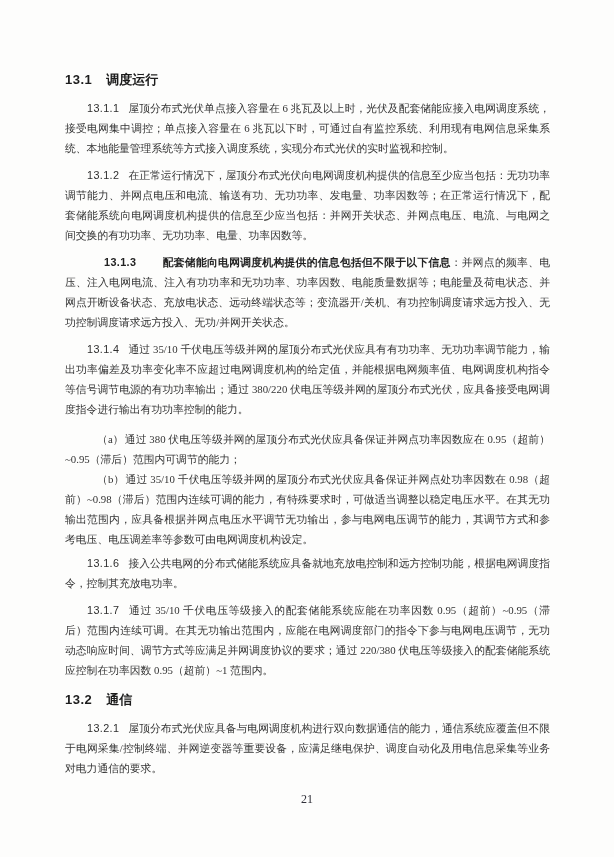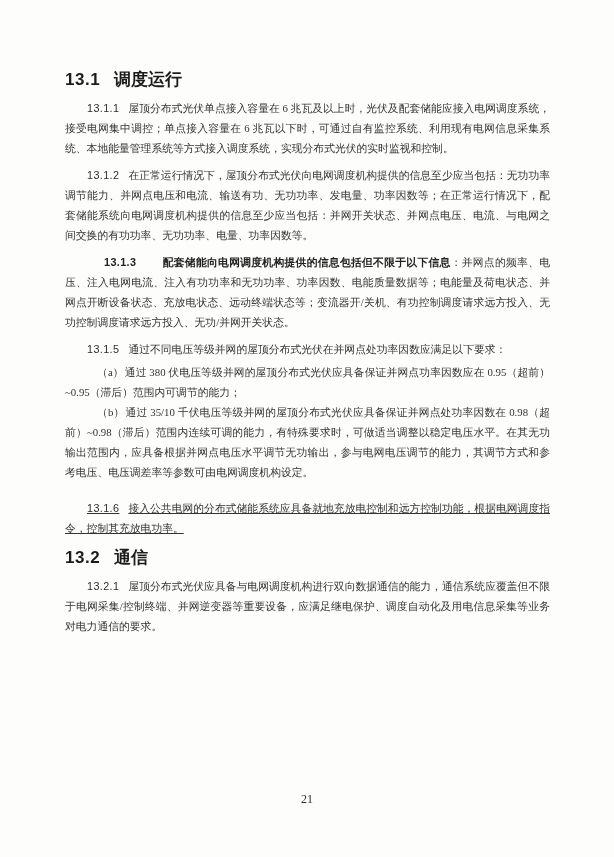--- a/index.html
+++ b/index.html
@@ -25,7 +25,7 @@
     font-family: "Liberation Sans", "DejaVu Sans", sans-serif;
     font-weight: bold;
     color: #1c1c1c;
-    font-size: 17px;
+    font-size: 13px;
     margin: 0 0 8px 0;
   }
   .section-heading .sec-num {

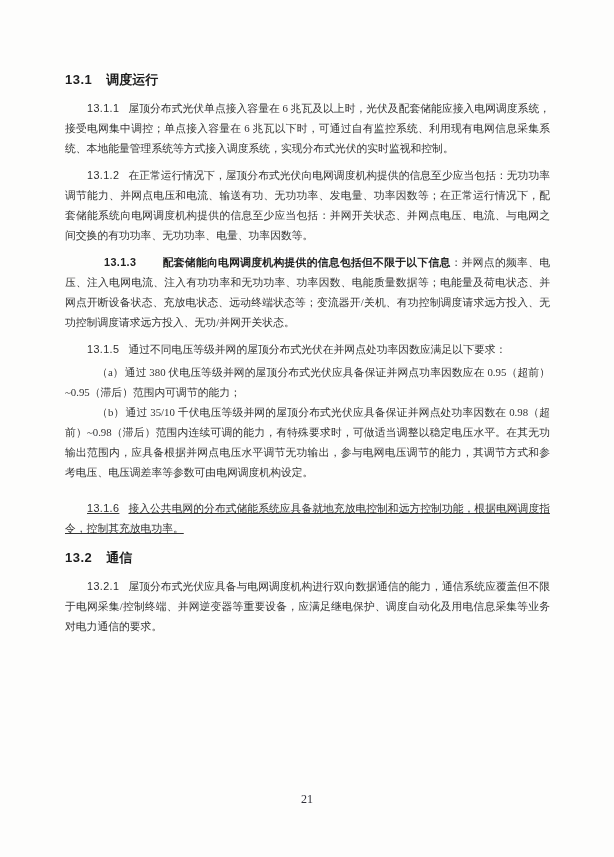--- a/index.html
+++ b/index.html
@@ -99,6 +99,9 @@
       <span class="clause-num bold-lead">13.1.3</span><span class="bold-lead">配套储能向电网调度机构提供的信息包括但不限于以下信息</span><span>：并网点的频率、电压、注入电网电流、注入有功功率和无功功率、功率因数、电能质量数据等；电能量及荷电状态、并网点开断设备状态、充放电状态、远动终端状态等；变流器开/关机、有功控制调度请求远方投入、无功控制调度请求远方投入、无功/并网开关状态。</span>
     </p>
 
+    <p class="clause">
+      <span class="clause-num">13.1.4</span><span>通过 35/10 千伏电压等级并网的屋顶分布式光伏应具有有功功率、无功功率调节能力，输出功率偏差及功率变化率不应超过电网调度机构的给定值，并能根据电网频率值、电网调度机构指令等信号调节电源的有功功率输出；通过 380/220 伏电压等级并网的屋顶分布式光伏，应具备接受电网调度指令进行输出有功功率控制的能力。</span>
+    </p>
 
     <p class="clause tight">
       <span class="clause-num">13.1.5</span><span>通过不同电压等级并网的屋顶分布式光伏在并网点处功率因数应满足以下要求：</span>

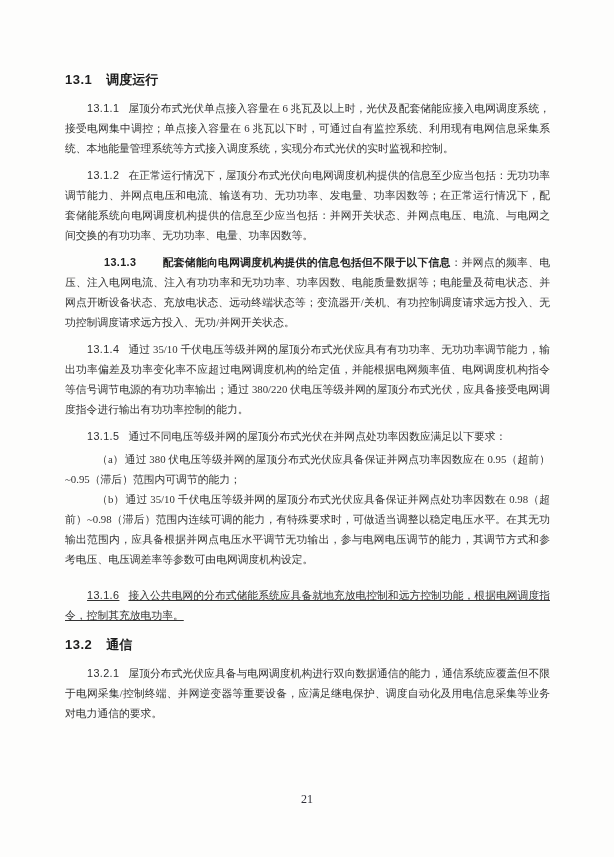--- a/index.html
+++ b/index.html
@@ -103,9 +103,6 @@
       <span class="clause-num">13.1.4</span><span>通过 35/10 千伏电压等级并网的屋顶分布式光伏应具有有功功率、无功功率调节能力，输出功率偏差及功率变化率不应超过电网调度机构的给定值，并能根据电网频率值、电网调度机构指令等信号调节电源的有功功率输出；通过 380/220 伏电压等级并网的屋顶分布式光伏，应具备接受电网调度指令进行输出有功功率控制的能力。</span>
     </p>
 
-    <p class="clause tight">
-      <span class="clause-num">13.1.5</span><span>通过不同电压等级并网的屋顶分布式光伏在并网点处功率因数应满足以下要求：</span>
-    </p>
     <div class="gap-sm"></div>
     <p class="subclause">
       <span class="sub-label">（a）</span><span>通过 380 伏电压等级并网的屋顶分布式光伏应具备保证并网点功率因数应在 0.95（超前）~0.95（滞后）范围内可调节的能力；</span>

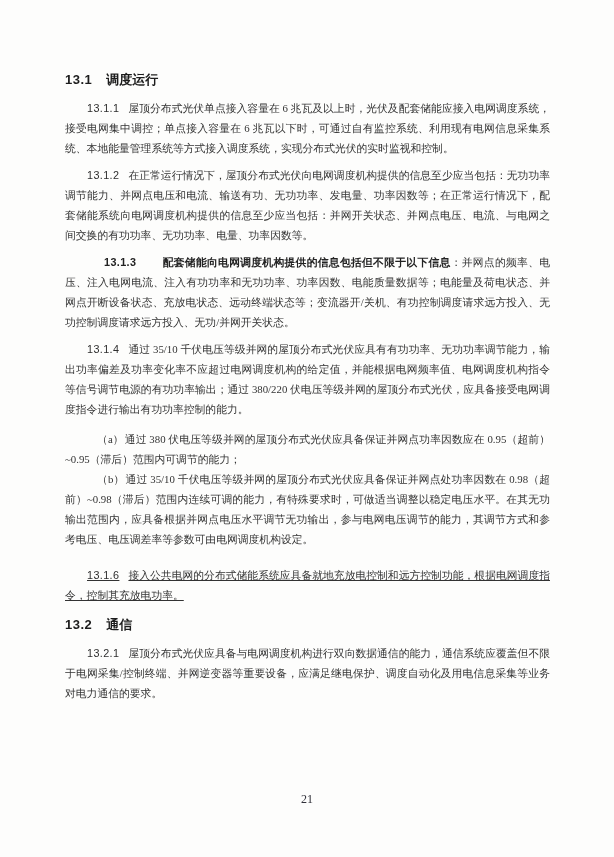--- a/index.html
+++ b/index.html
@@ -42,8 +42,7 @@
     margin-bottom: 0;
   }
   .clause.no-gap-above {
-    margin-top: 16px;
-    text-decoration: underline;
+    margin-top: 4px;
   }
   .clause-num {
     font-family: "Liberation Sans", "DejaVu Sans", sans-serif;

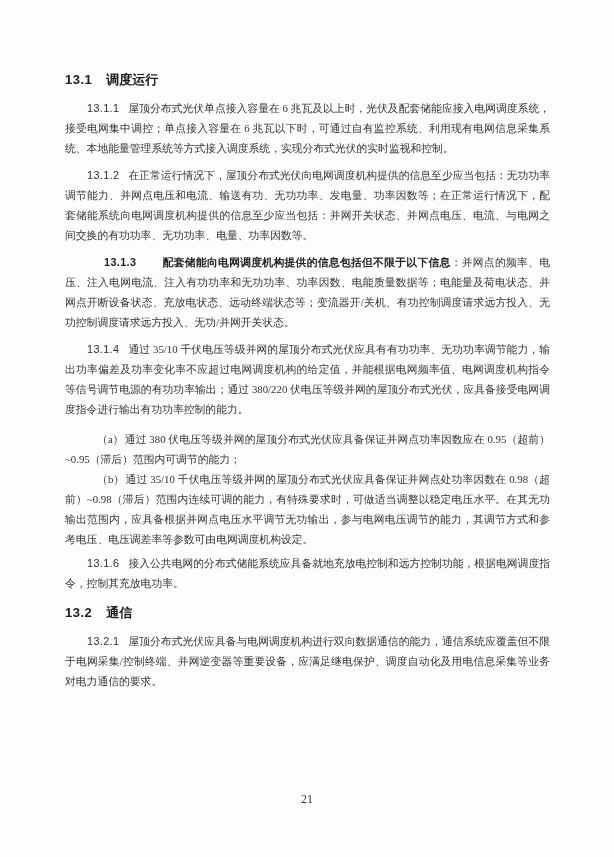--- a/index.html
+++ b/index.html
@@ -114,6 +114,9 @@
       <span class="clause-num">13.1.6</span><span>接入公共电网的分布式储能系统应具备就地充放电控制和远方控制功能，根据电网调度指令，控制其充放电功率。</span>
     </p>
 
+    <p class="clause">
+      <span class="clause-num">13.1.7</span><span>通过 35/10 千伏电压等级接入的配套储能系统应能在功率因数 0.95（超前）~0.95（滞后）范围内连续可调。在其无功输出范围内，应能在电网调度部门的指令下参与电网电压调节，无功动态响应时间、调节方式等应满足并网调度协议的要求；通过 220/380 伏电压等级接入的配套储能系统应控制在功率因数 0.95（超前）~1 范围内。</span>
+    </p>
 
 
   </div>

